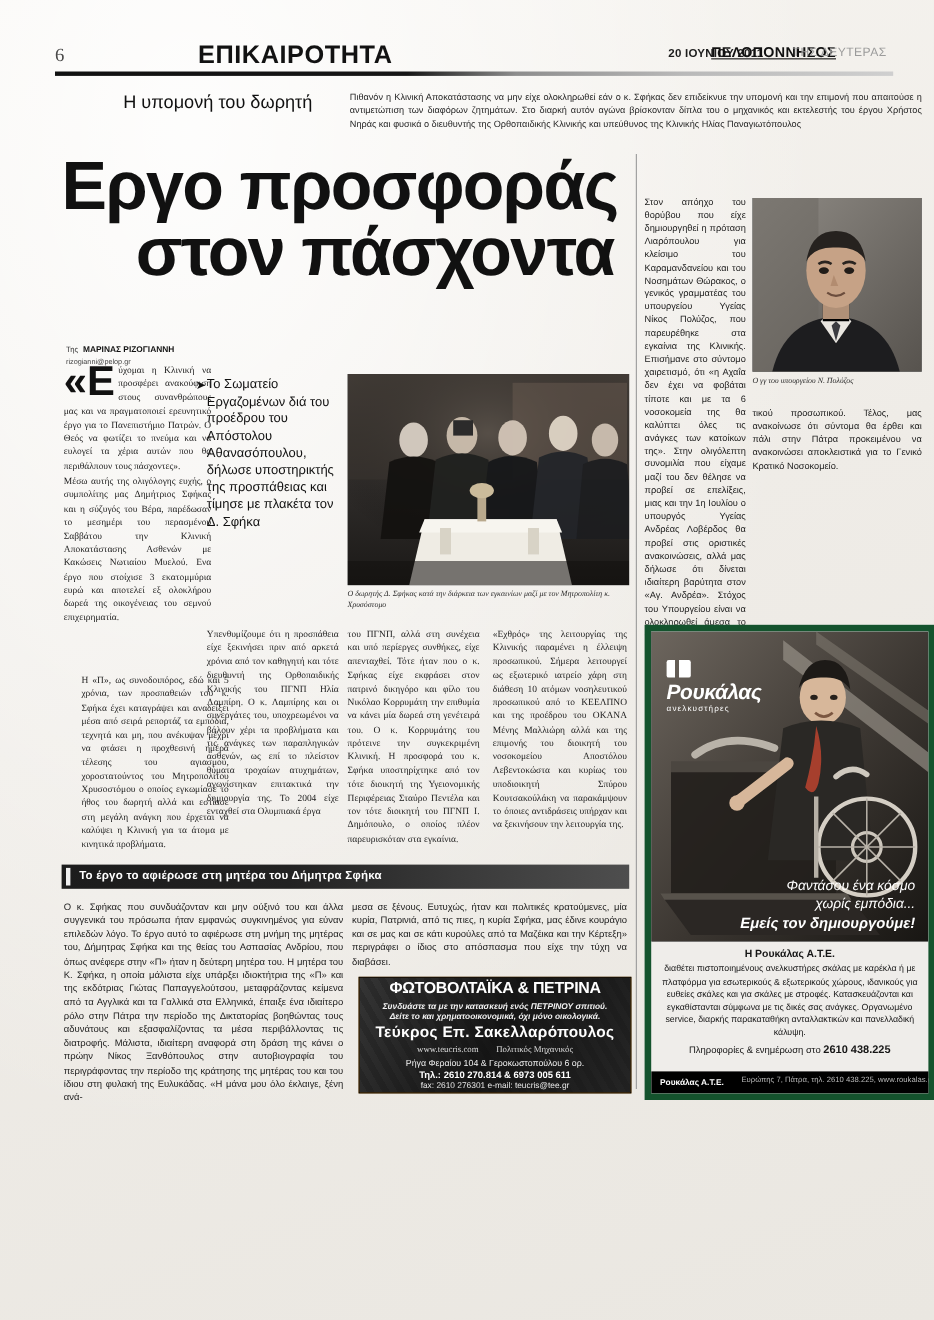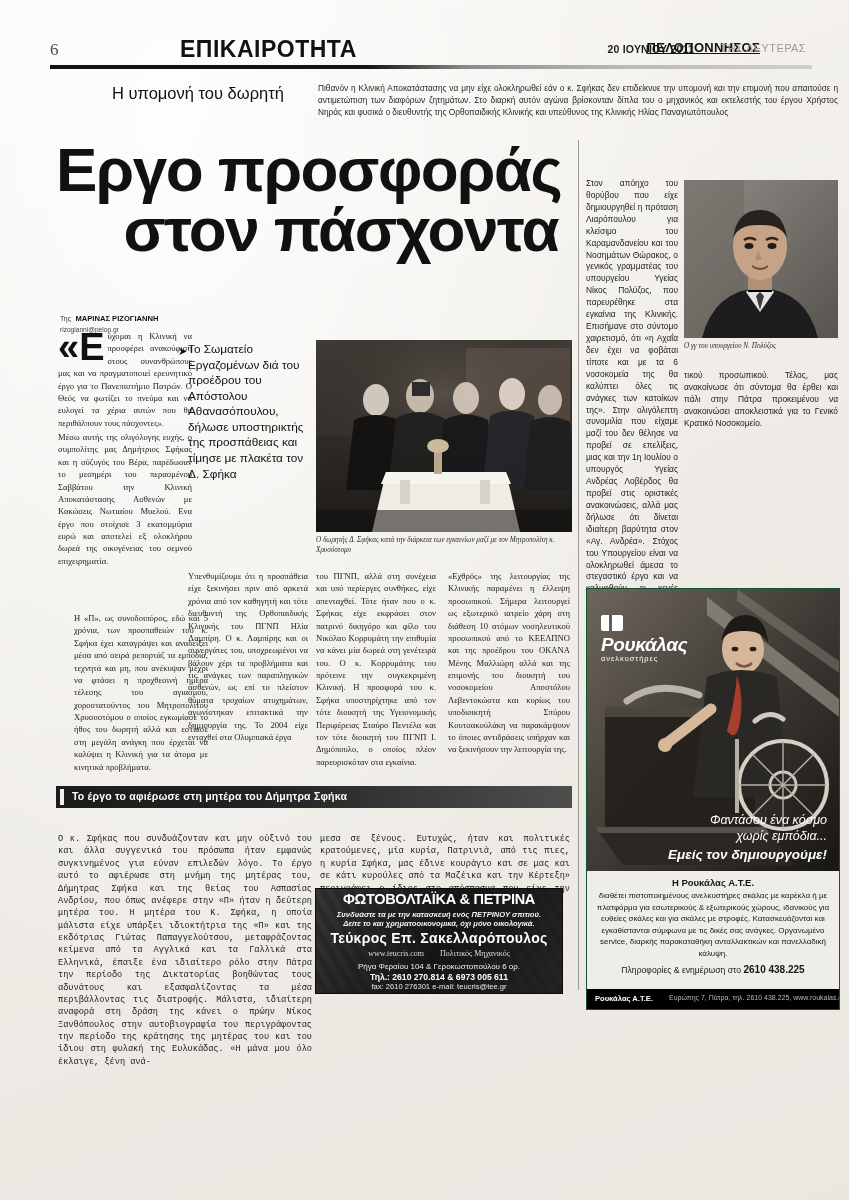--- a/index.html
+++ b/index.html
@@ -248,8 +248,8 @@
 
   
   #ad-rk {
-    left: 586px; top: 588px; width: 252px; height: 420px;
-    background: #efedea; border: 1px solid #14532d; overflow: hidden;
+    left: 586px; top: 568px; width: 252px; height: 420px;
+    background: #efedea; border: 6px solid #14532d; overflow: hidden;
   }
   #rk-photo {
     position: absolute; left: 0; top: 0; width: 252px; height: 282px;

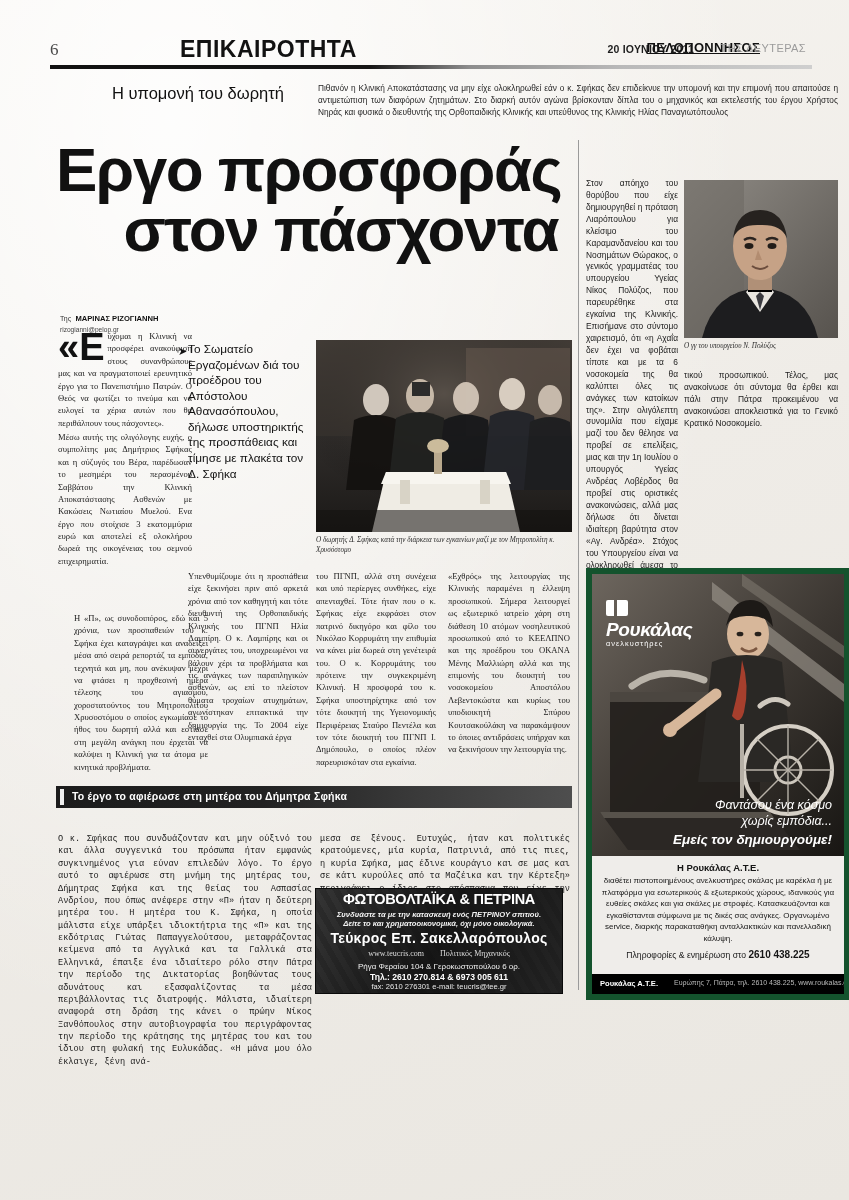--- a/index.html
+++ b/index.html
@@ -160,7 +160,7 @@
   
   .lower-col {
     font-size: 8.6px; line-height: 1.44; text-align: justify;
-    font-family: Liberation Mono, monospace; color: #1b1b1b; margin-top: 15px;
+    font-family: Liberation Sans, sans-serif; color: #1b1b1b;
   }
   .lower-col p { margin: 0 0 2px 0; }
   #lcol1 { left: 58px; top: 818px; width: 254px; }

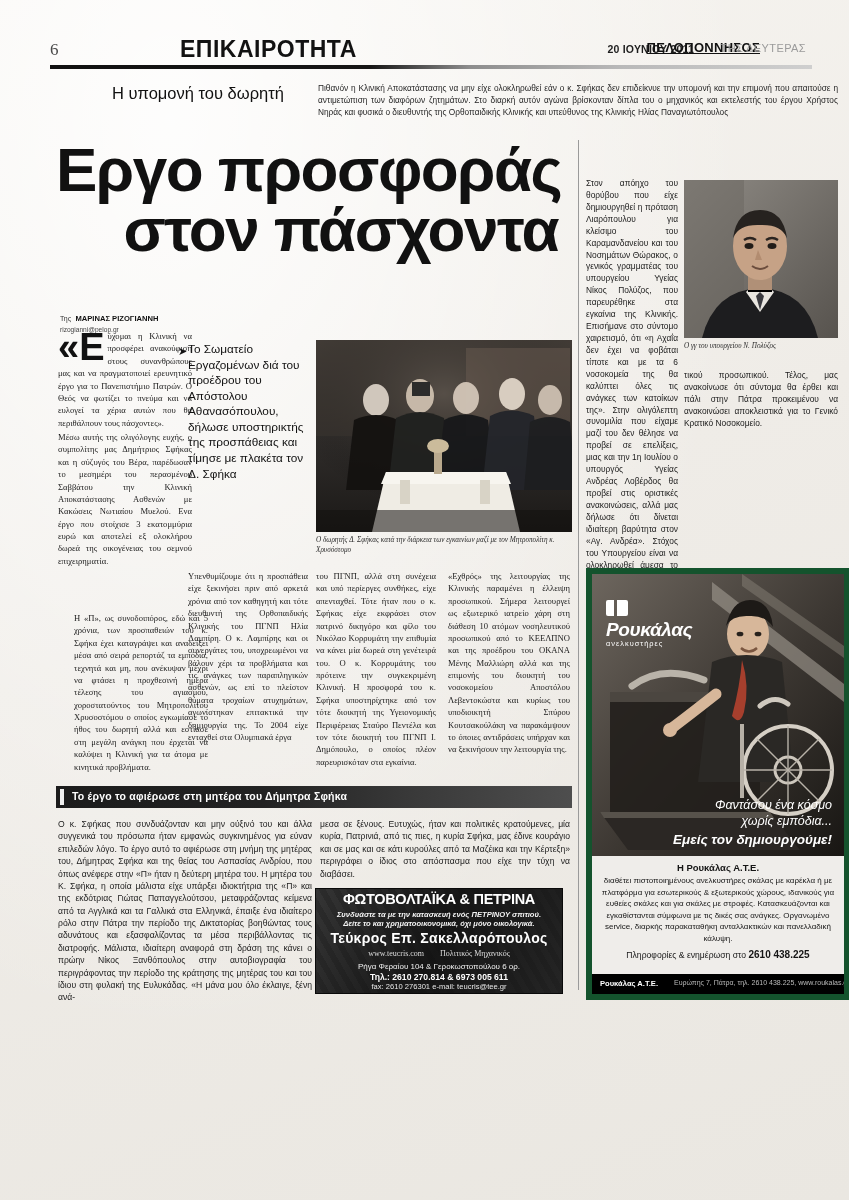--- a/index.html
+++ b/index.html
@@ -168,7 +168,7 @@
 
   
   #ad-pv {
-    left: 315px; top: 888px; width: 246px; height: 104px;
+    left: 326px; top: 888px; width: 246px; height: 104px;
     background: #a16207; color: #fff; overflow: hidden;
     border: 1px solid #0a0a0a;
   }

